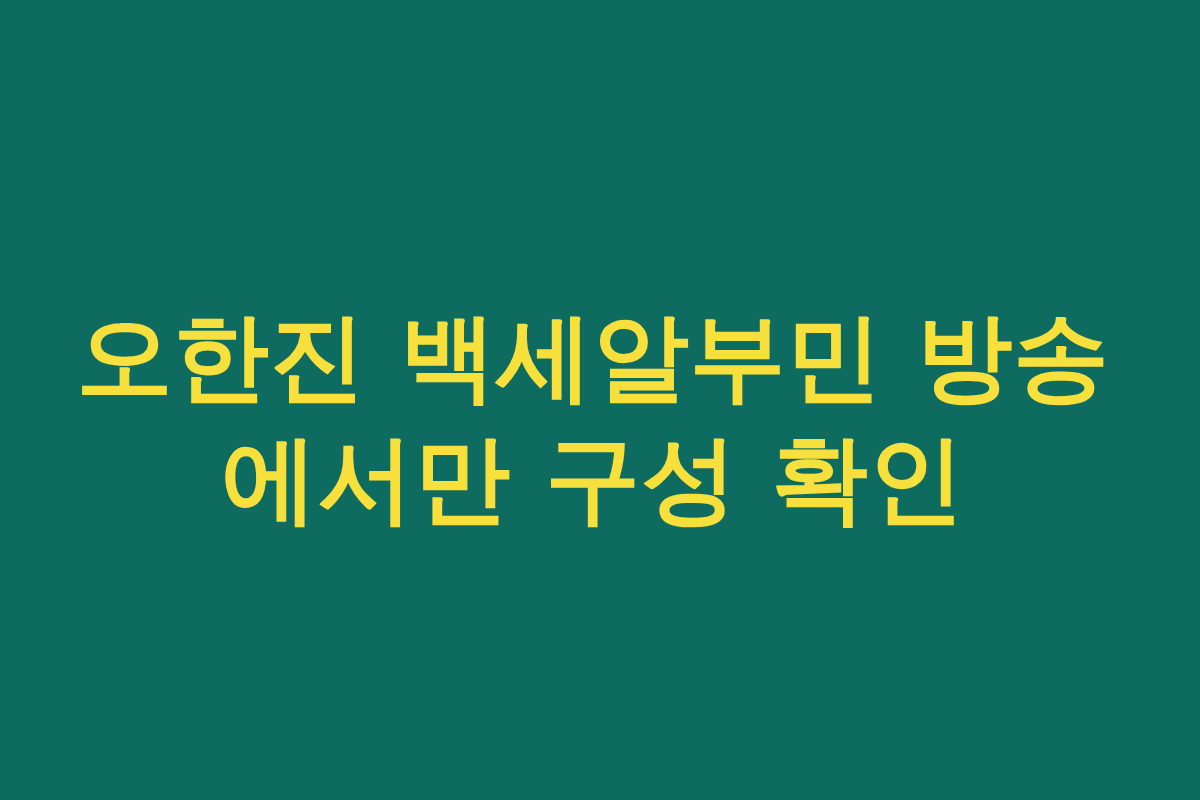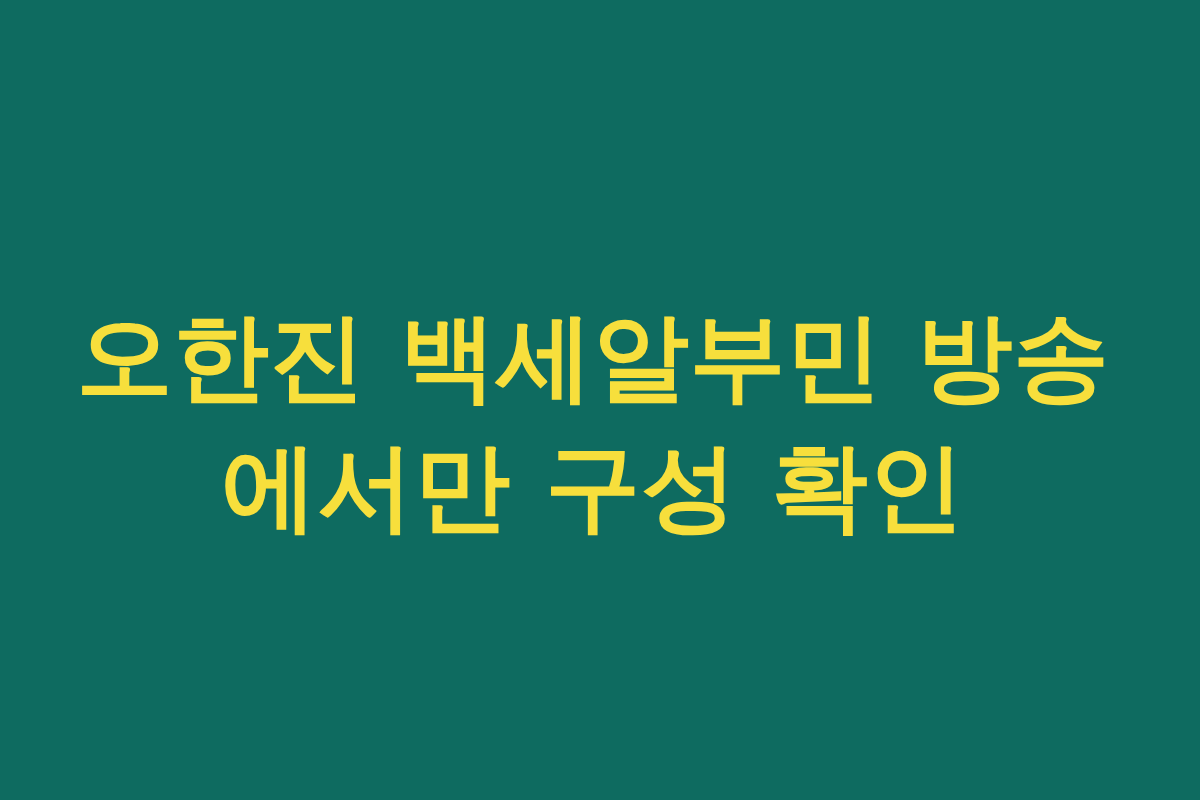--- a/index.html
+++ b/index.html
@@ -54,7 +54,7 @@
   }
 
   #headline-line-2 {
-    margin-top: 8px;
+    margin-top: 0;
   }
 </style>
 </head>

